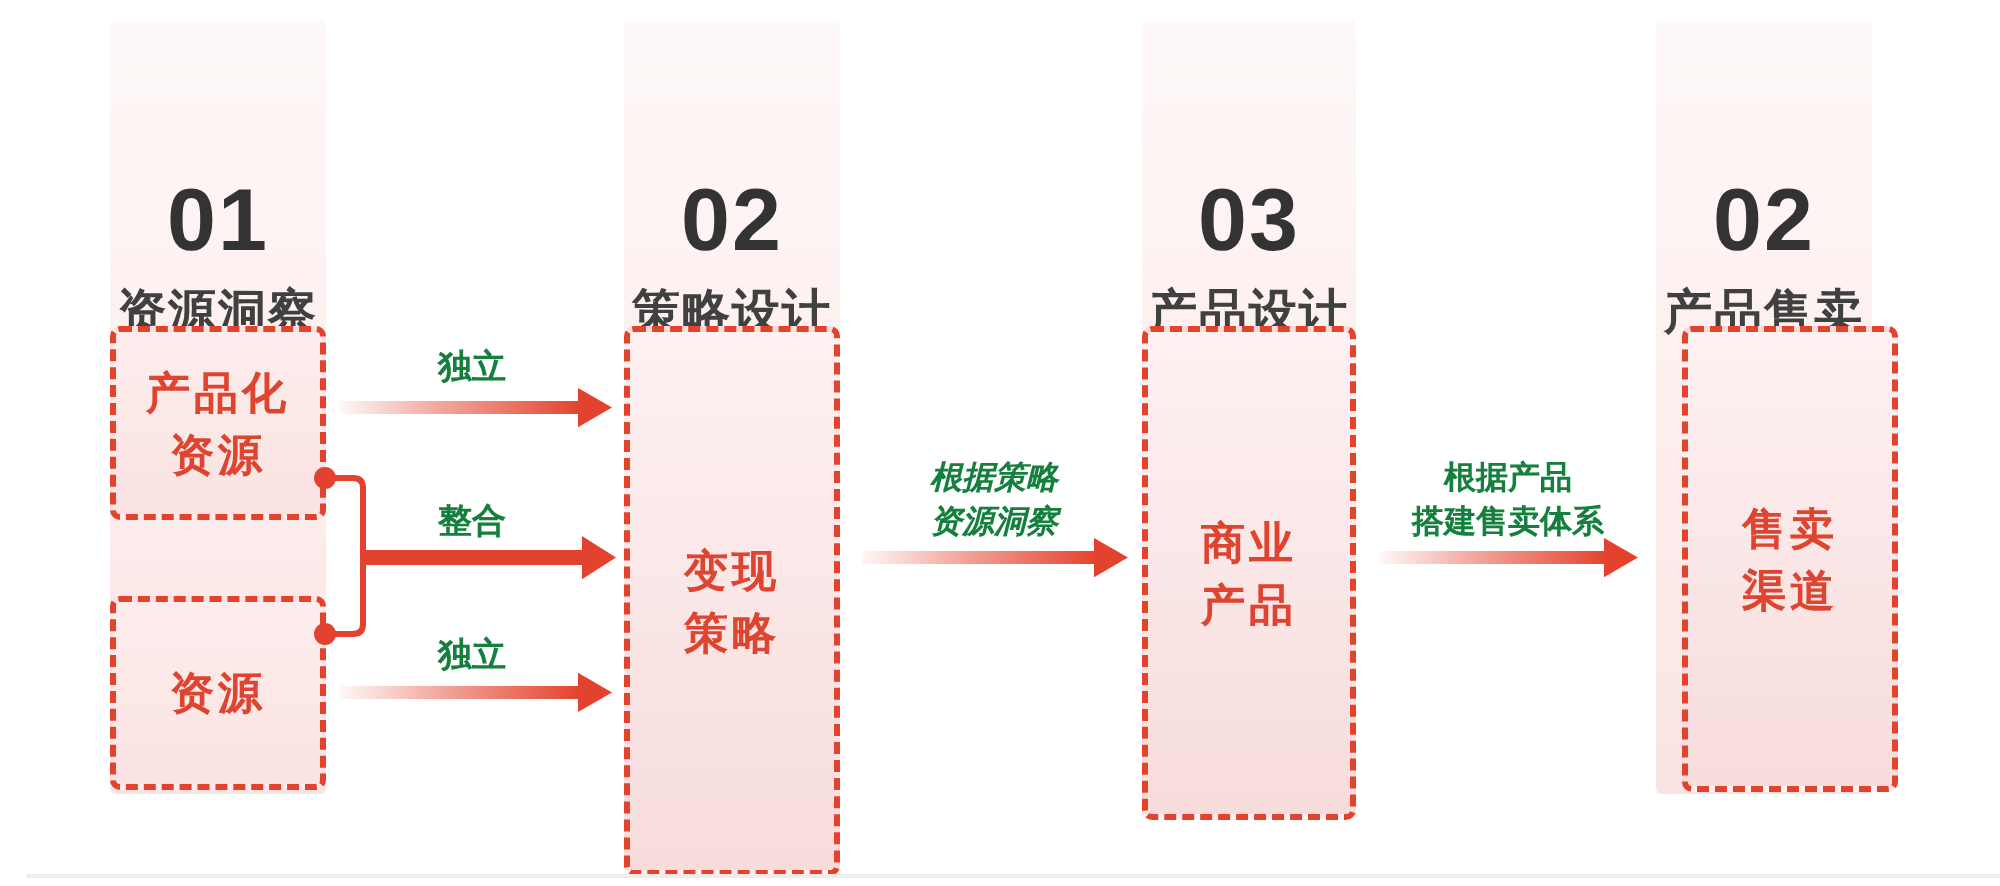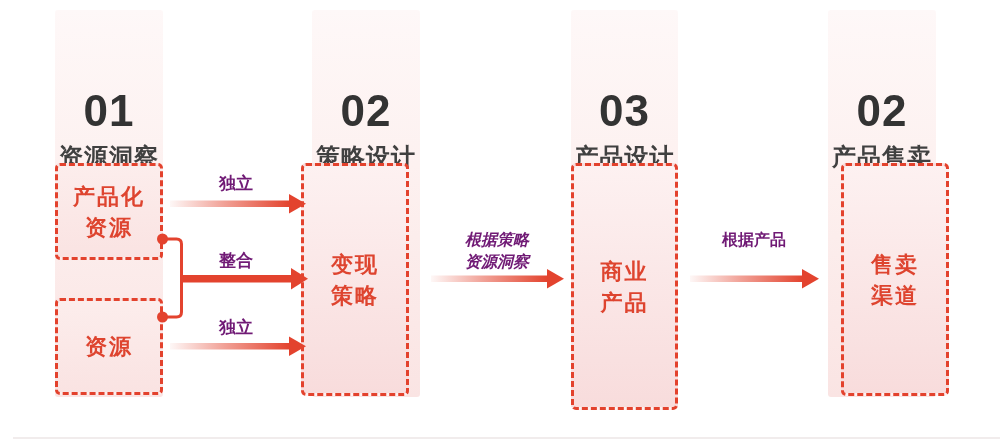--- a/index.html
+++ b/index.html
@@ -38,7 +38,7 @@
     letter-spacing:2px;text-align:center;
   }
   .arrow-label{
-    position:absolute;font-size:17px;font-weight:700;color:#701a75;
+    position:absolute;font-size:17px;font-weight:700;color:#15803d;
     text-align:center;transform:translateX(-50%);white-space:nowrap;
     line-height:19px;
   }

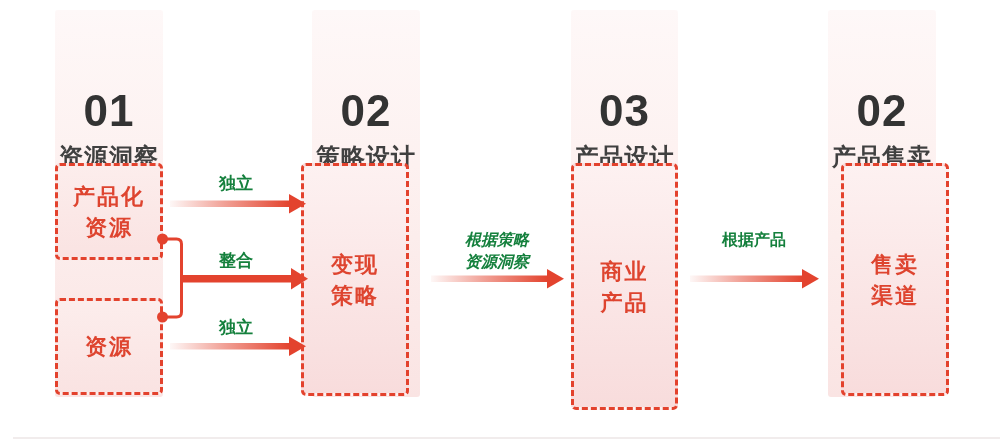--- a/index.html
+++ b/index.html
@@ -140,6 +140,7 @@
 
   <div class="arrow-label two-line" style="left:754px;top:229px;">
     <div>根据产品</div>
+    <div>搭建售卖体系</div>
   </div>
 
   <div class="hairline"></div>

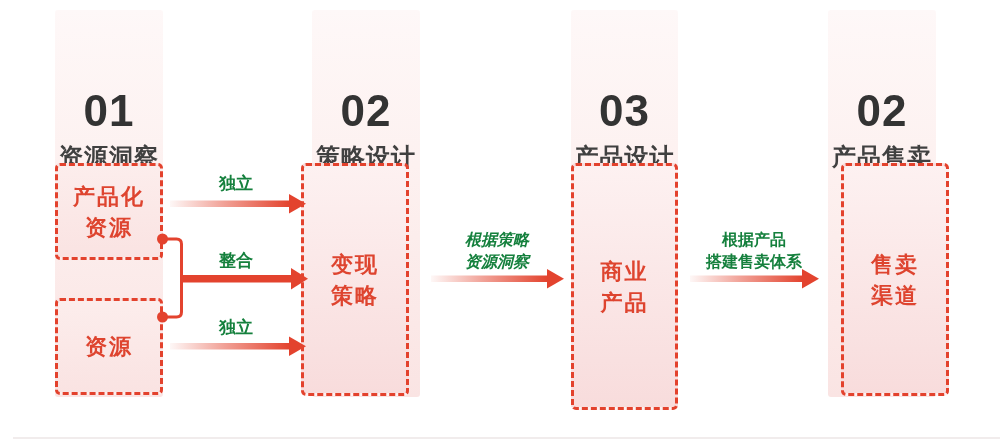--- a/index.html
+++ b/index.html
@@ -85,7 +85,7 @@
     <div class="bline">资源</div>
   </div>
 
-  <div class="dbox" style="left:301px;top:163px;width:108px;height:233px;">
+  <div class="dbox" style="left:312px;top:163px;width:108px;height:275px;">
     <div class="bline">变现</div>
     <div class="bline">策略</div>
   </div>

